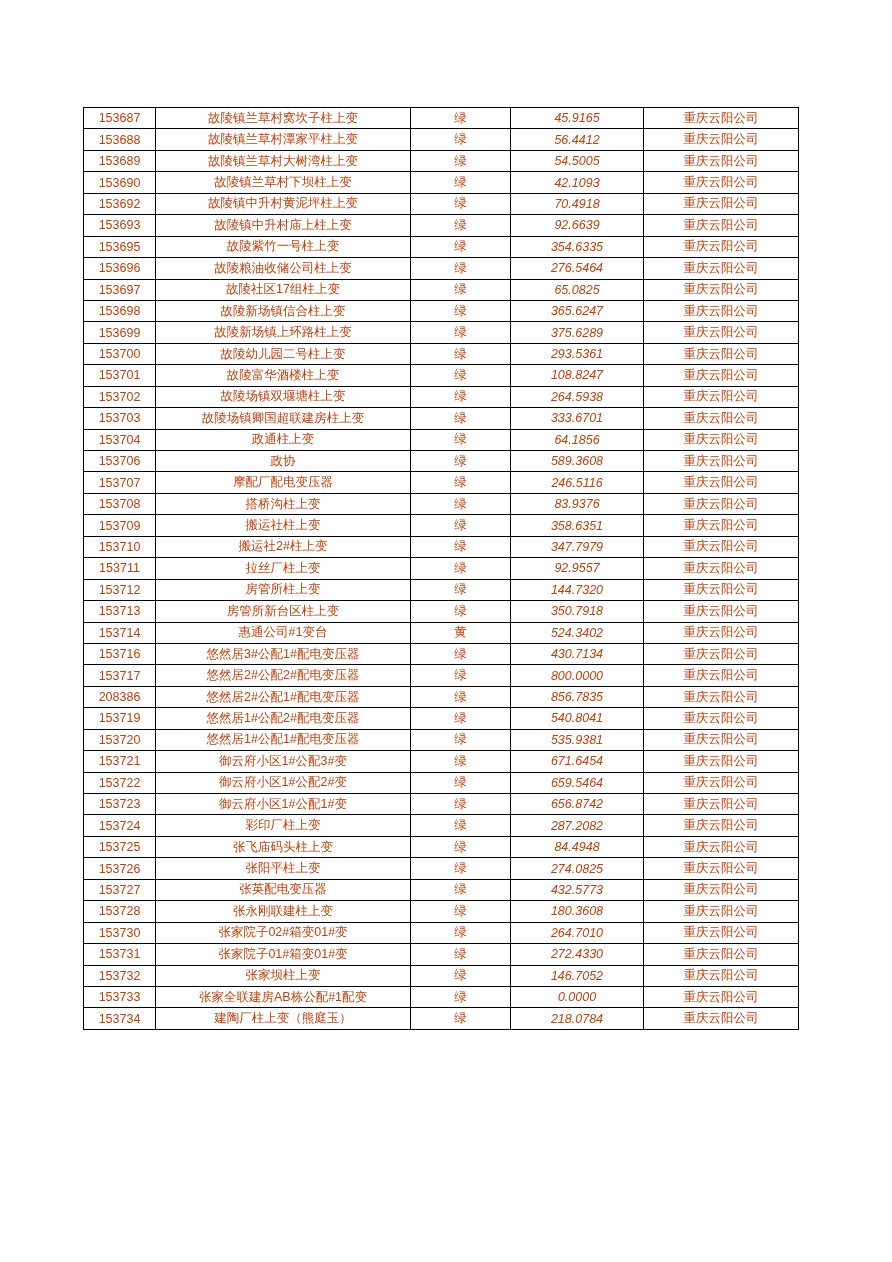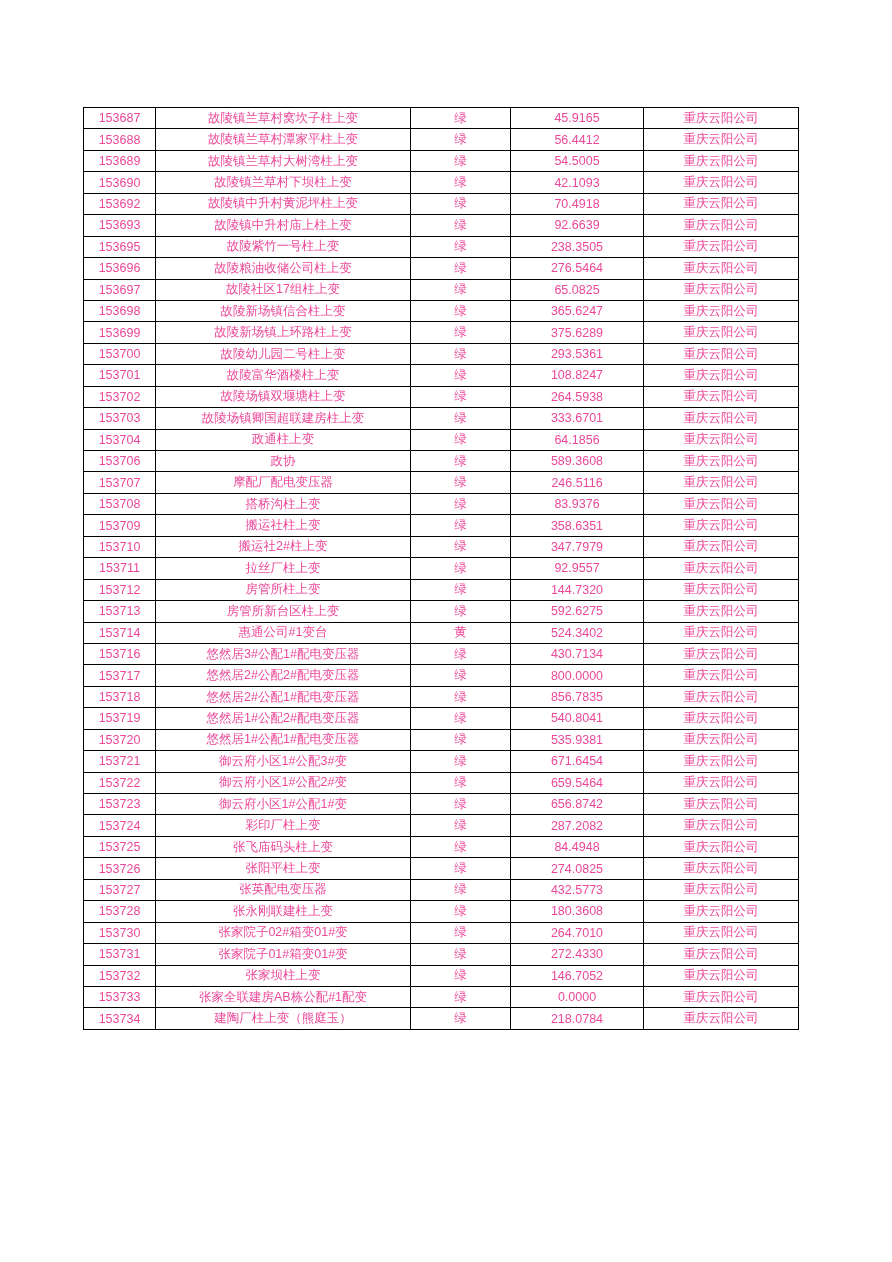--- a/index.html
+++ b/index.html
@@ -24,7 +24,7 @@
     table-layout: fixed;
     width: 715px;
     font-size: 12.5px;
-    color: #ec4899;
+    color: #c2410c;
   }
   .sheet-table td {
     border: 1px solid #000000;

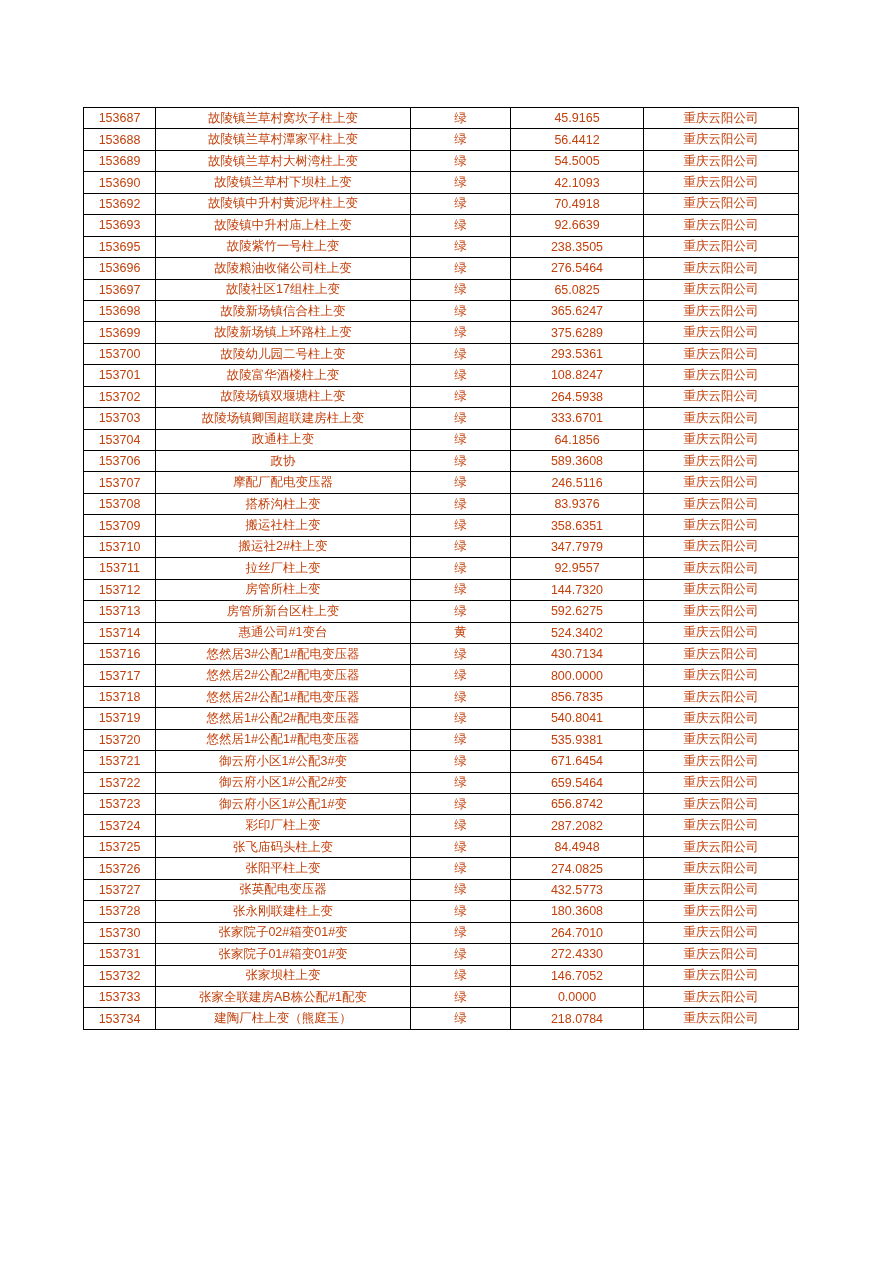--- a/index.html
+++ b/index.html
@@ -38,7 +38,7 @@
   .col-id      { width: 72px; }
   .col-name    { width: 255px; }
   .col-status  { width: 100px; }
-  .col-value   { width: 133px; }
+  .col-value   { width: 133px; font-style: italic; }
   .col-company { width: 155px; }
 </style>
 </head>

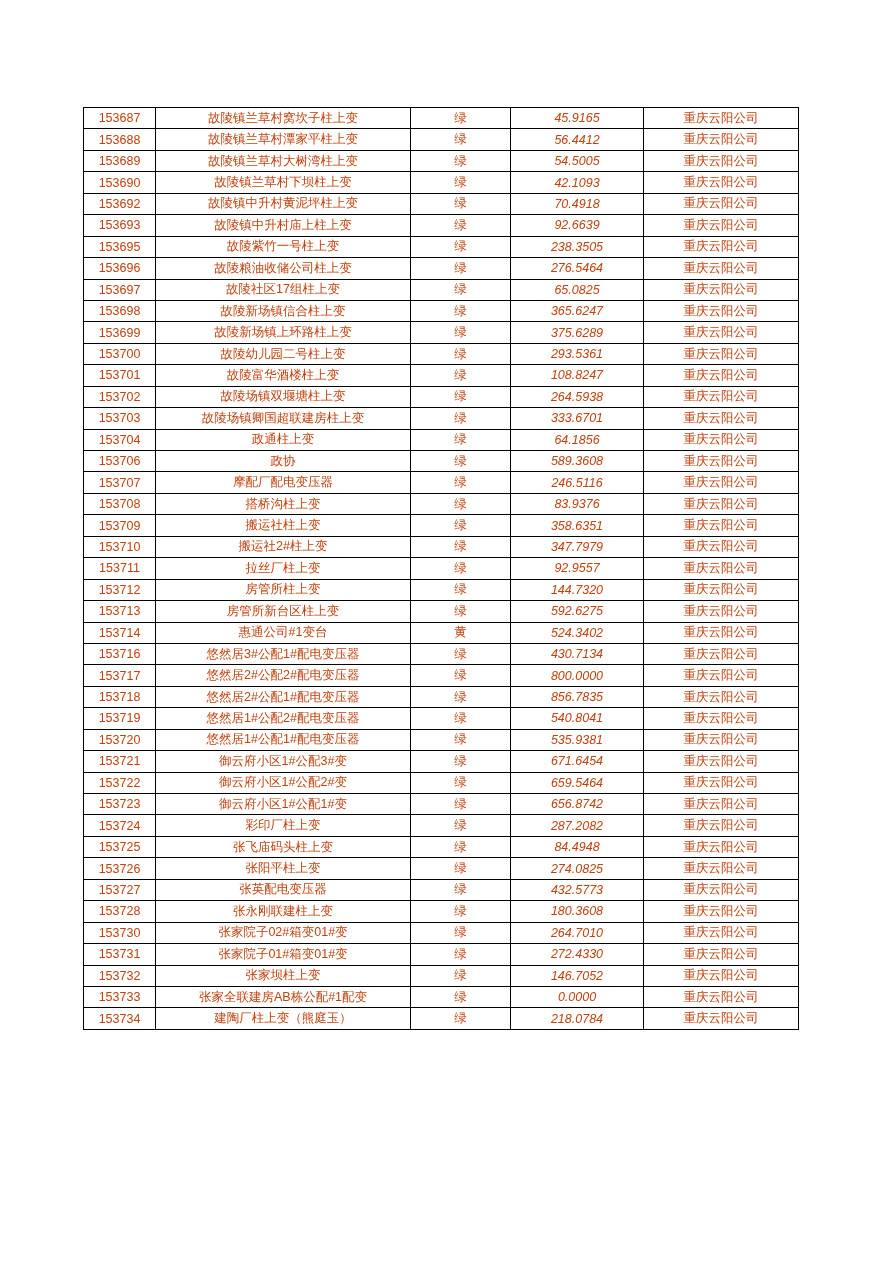--- a/index.html
+++ b/index.html
@@ -100,7 +100,7 @@
           <td class="col-id">153695</td>
           <td class="col-name">故陵紫竹一号柱上变</td>
           <td class="col-status">绿</td>
-          <td class="col-value">238.3505</td>
+          <td class="col-value">354.6335</td>
           <td class="col-company">重庆云阳公司</td>
         </tr>
         <tr>

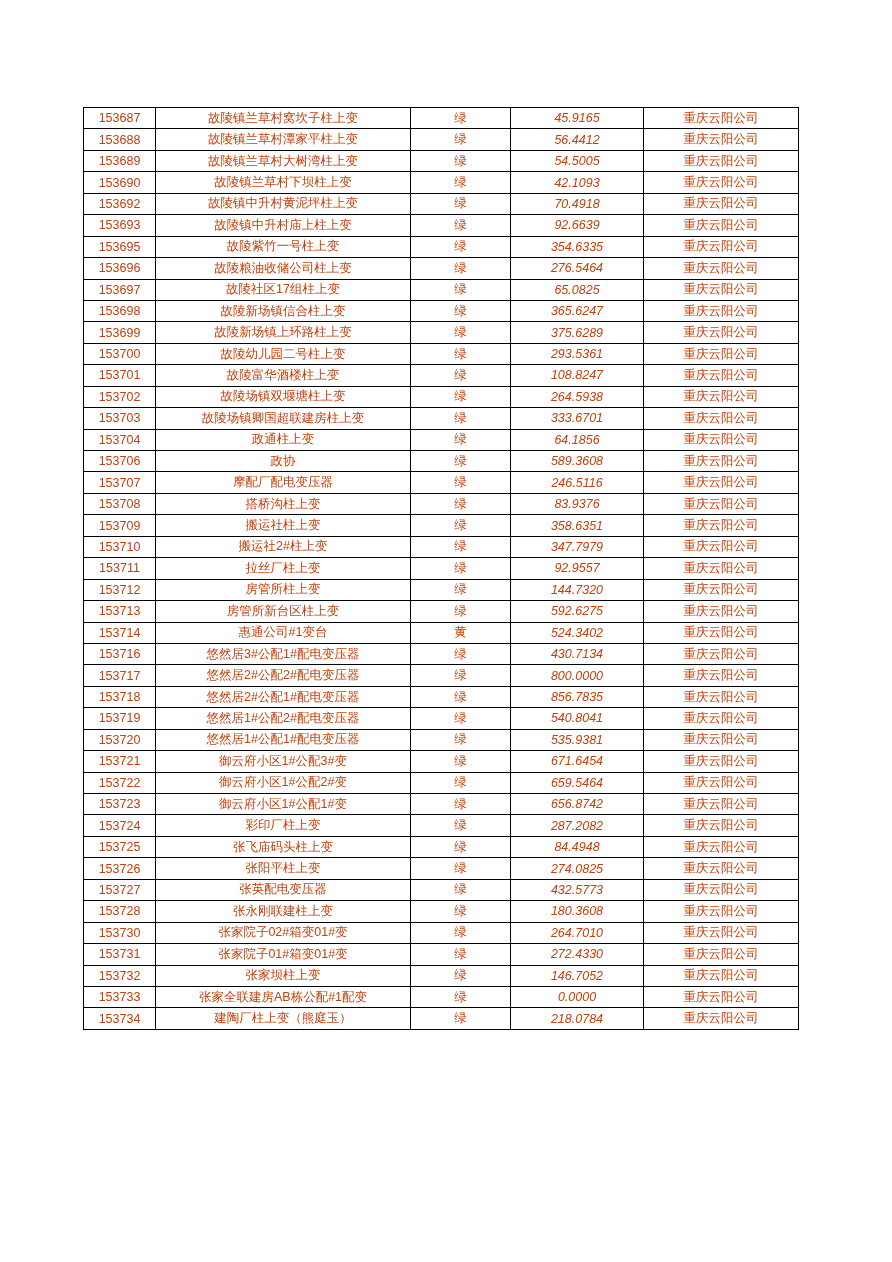--- a/index.html
+++ b/index.html
@@ -219,7 +219,7 @@
           <td class="col-id">153713</td>
           <td class="col-name">房管所新台区柱上变</td>
           <td class="col-status">绿</td>
-          <td class="col-value">592.6275</td>
+          <td class="col-value">350.7918</td>
           <td class="col-company">重庆云阳公司</td>
         </tr>
         <tr>

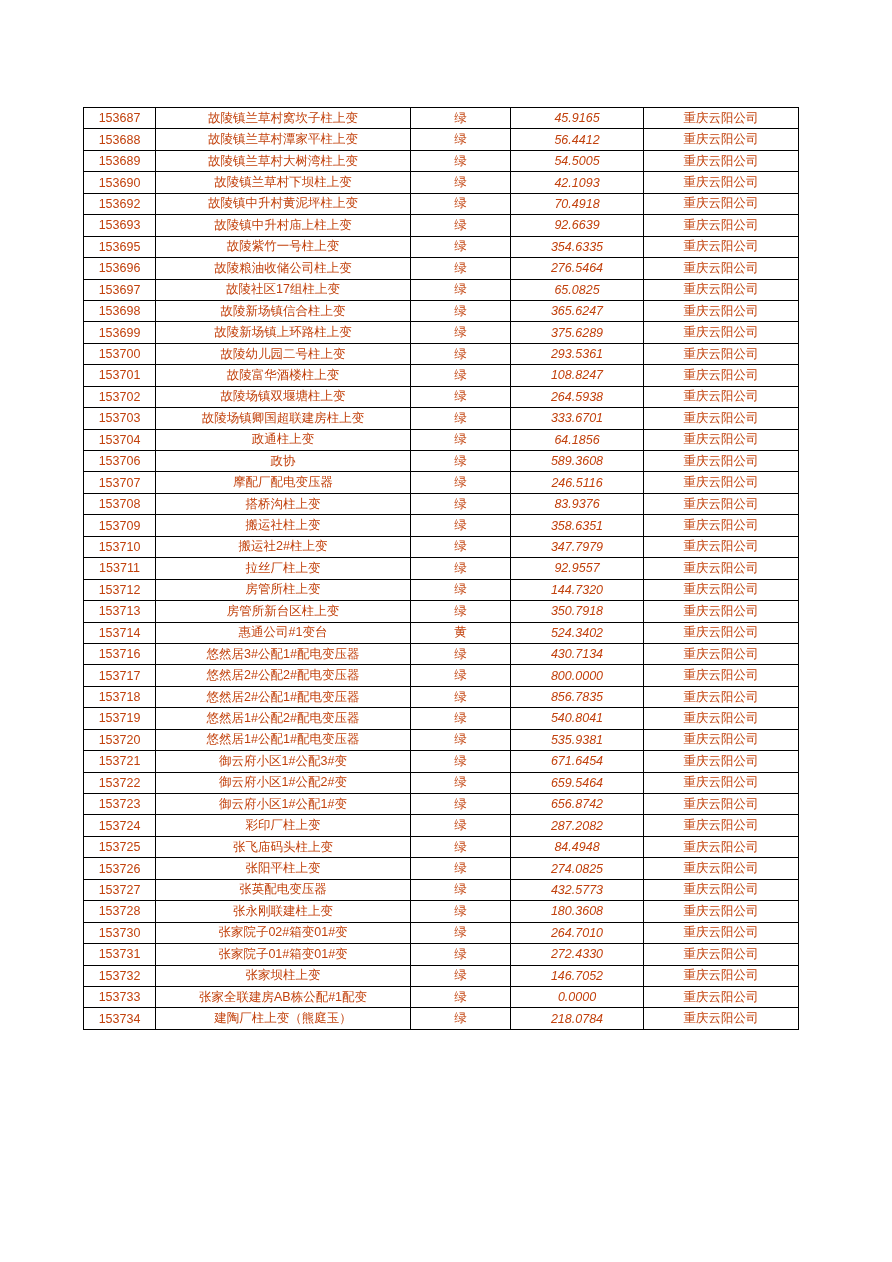--- a/index.html
+++ b/index.html
@@ -244,7 +244,7 @@
           <td class="col-company">重庆云阳公司</td>
         </tr>
         <tr>
-          <td class="col-id">153718</td>
+          <td class="col-id">208386</td>
           <td class="col-name">悠然居2#公配1#配电变压器</td>
           <td class="col-status">绿</td>
           <td class="col-value">856.7835</td>

